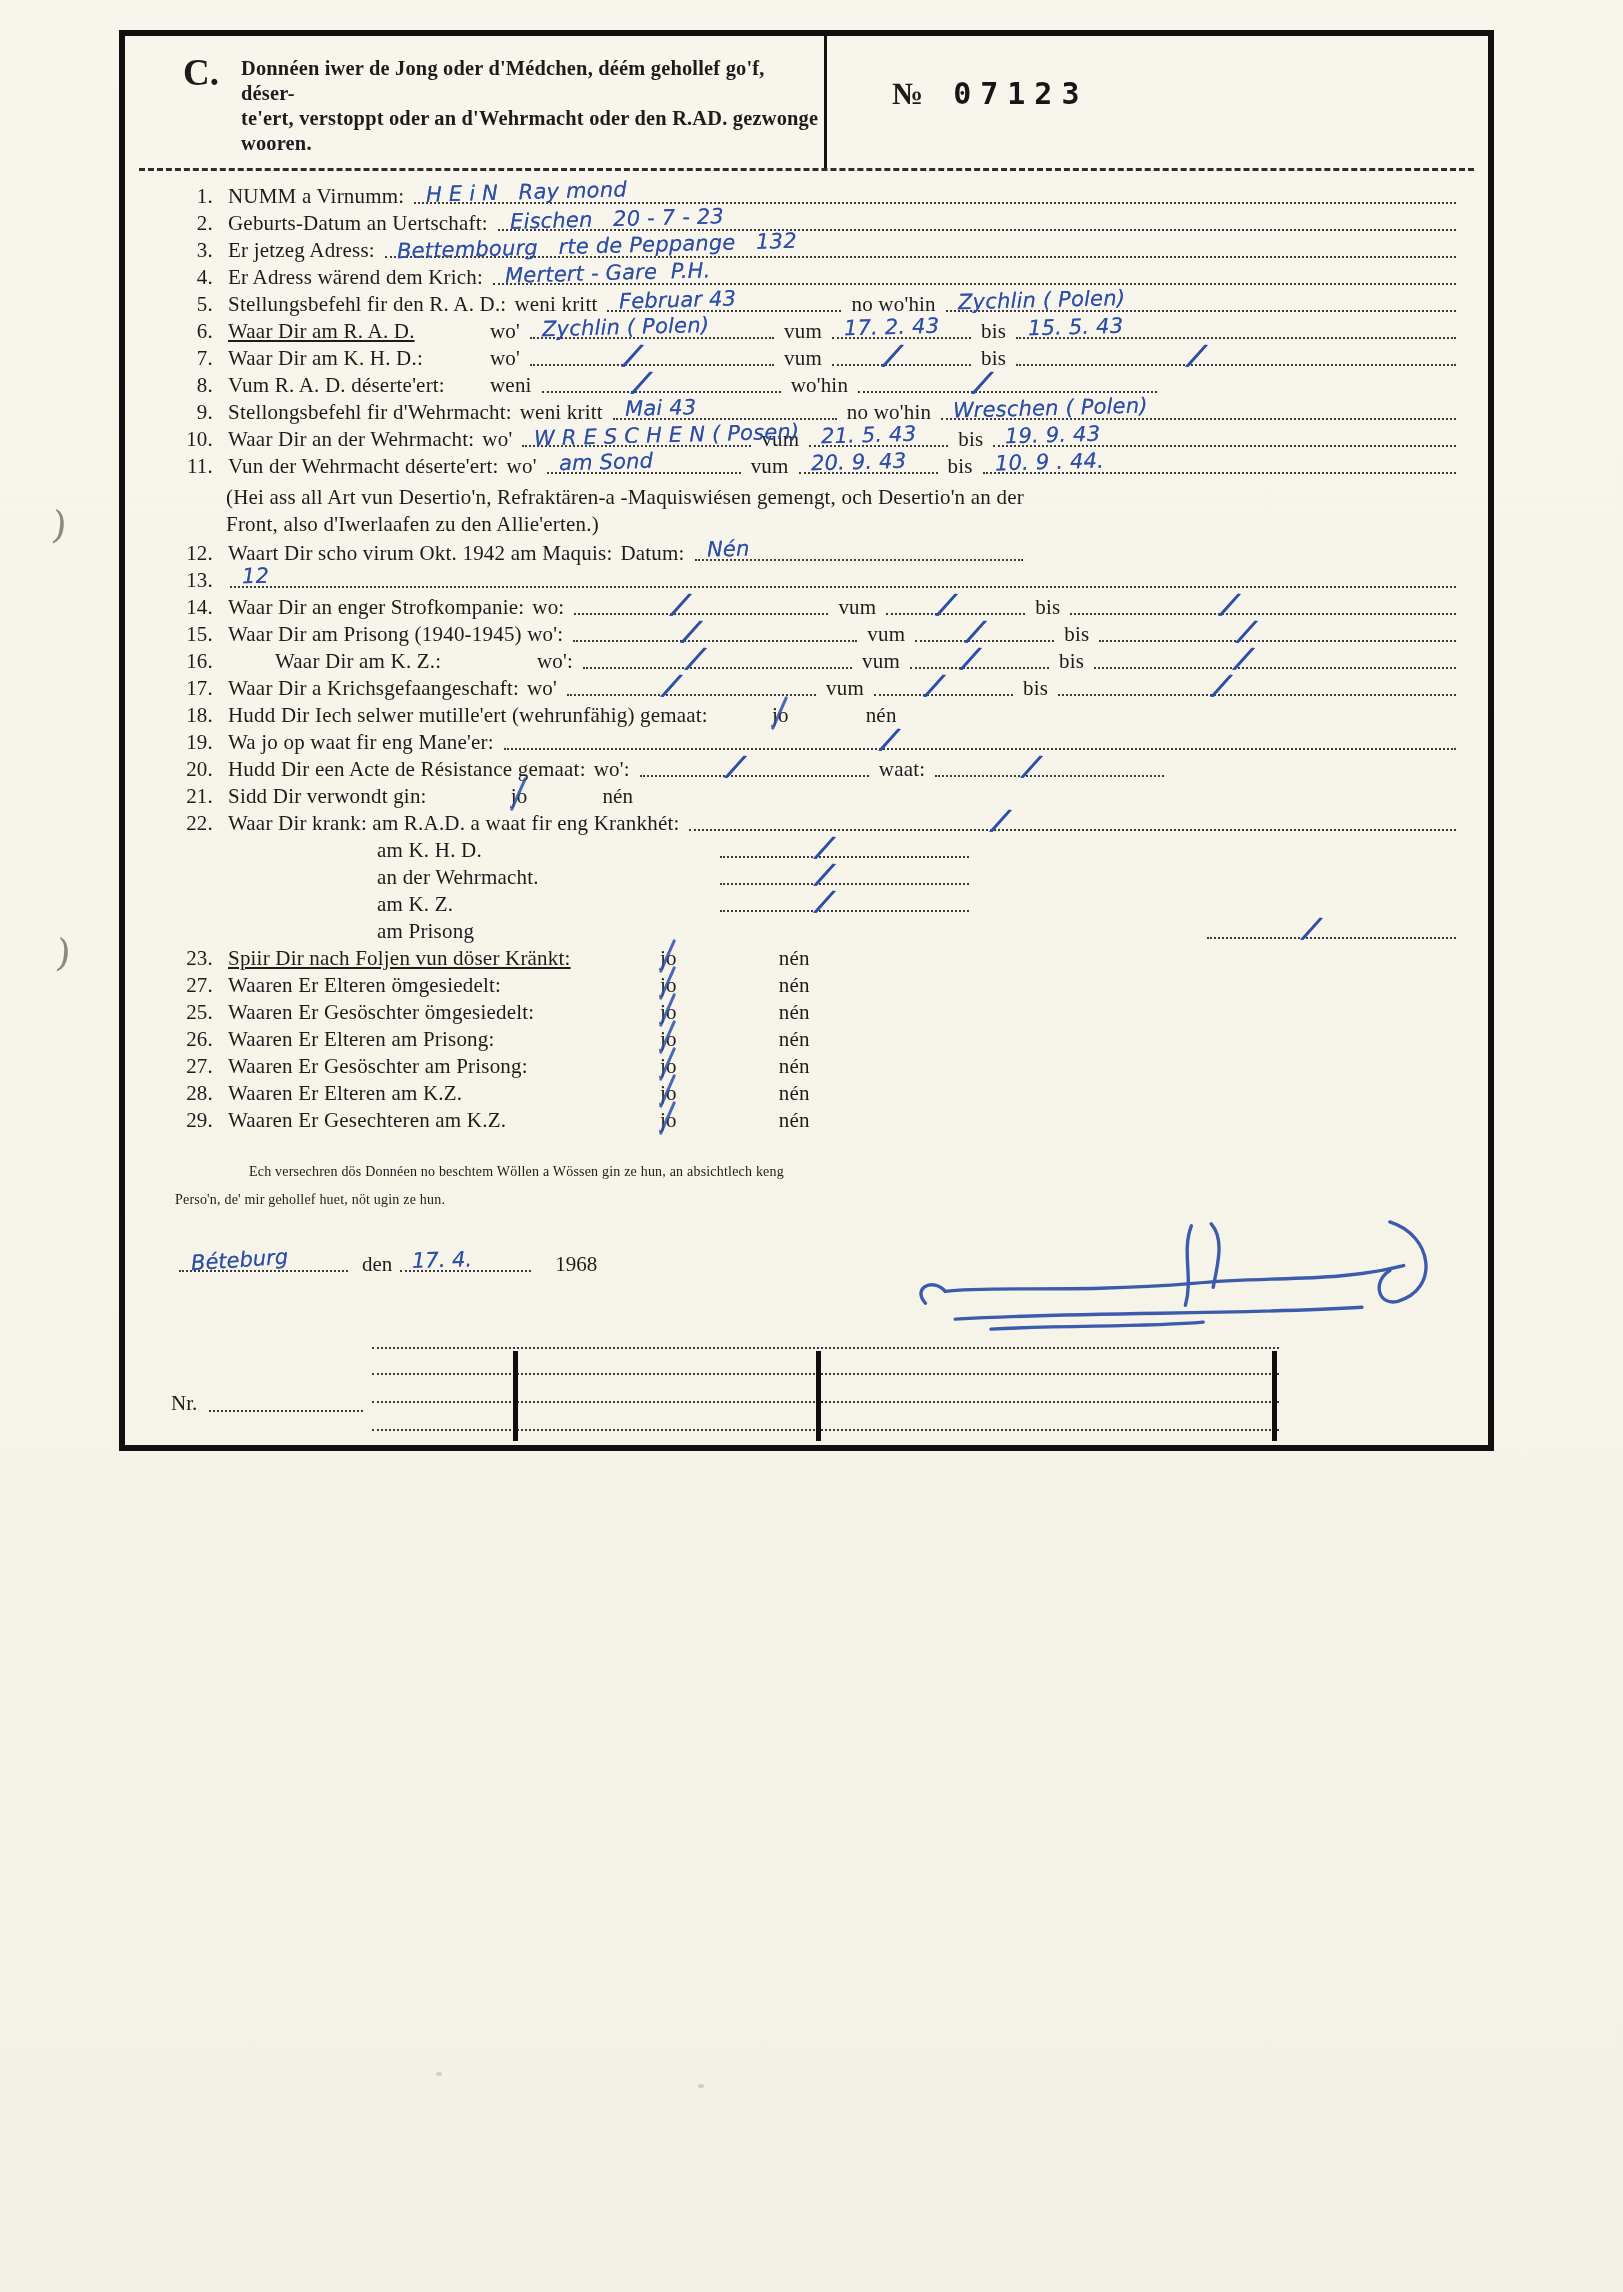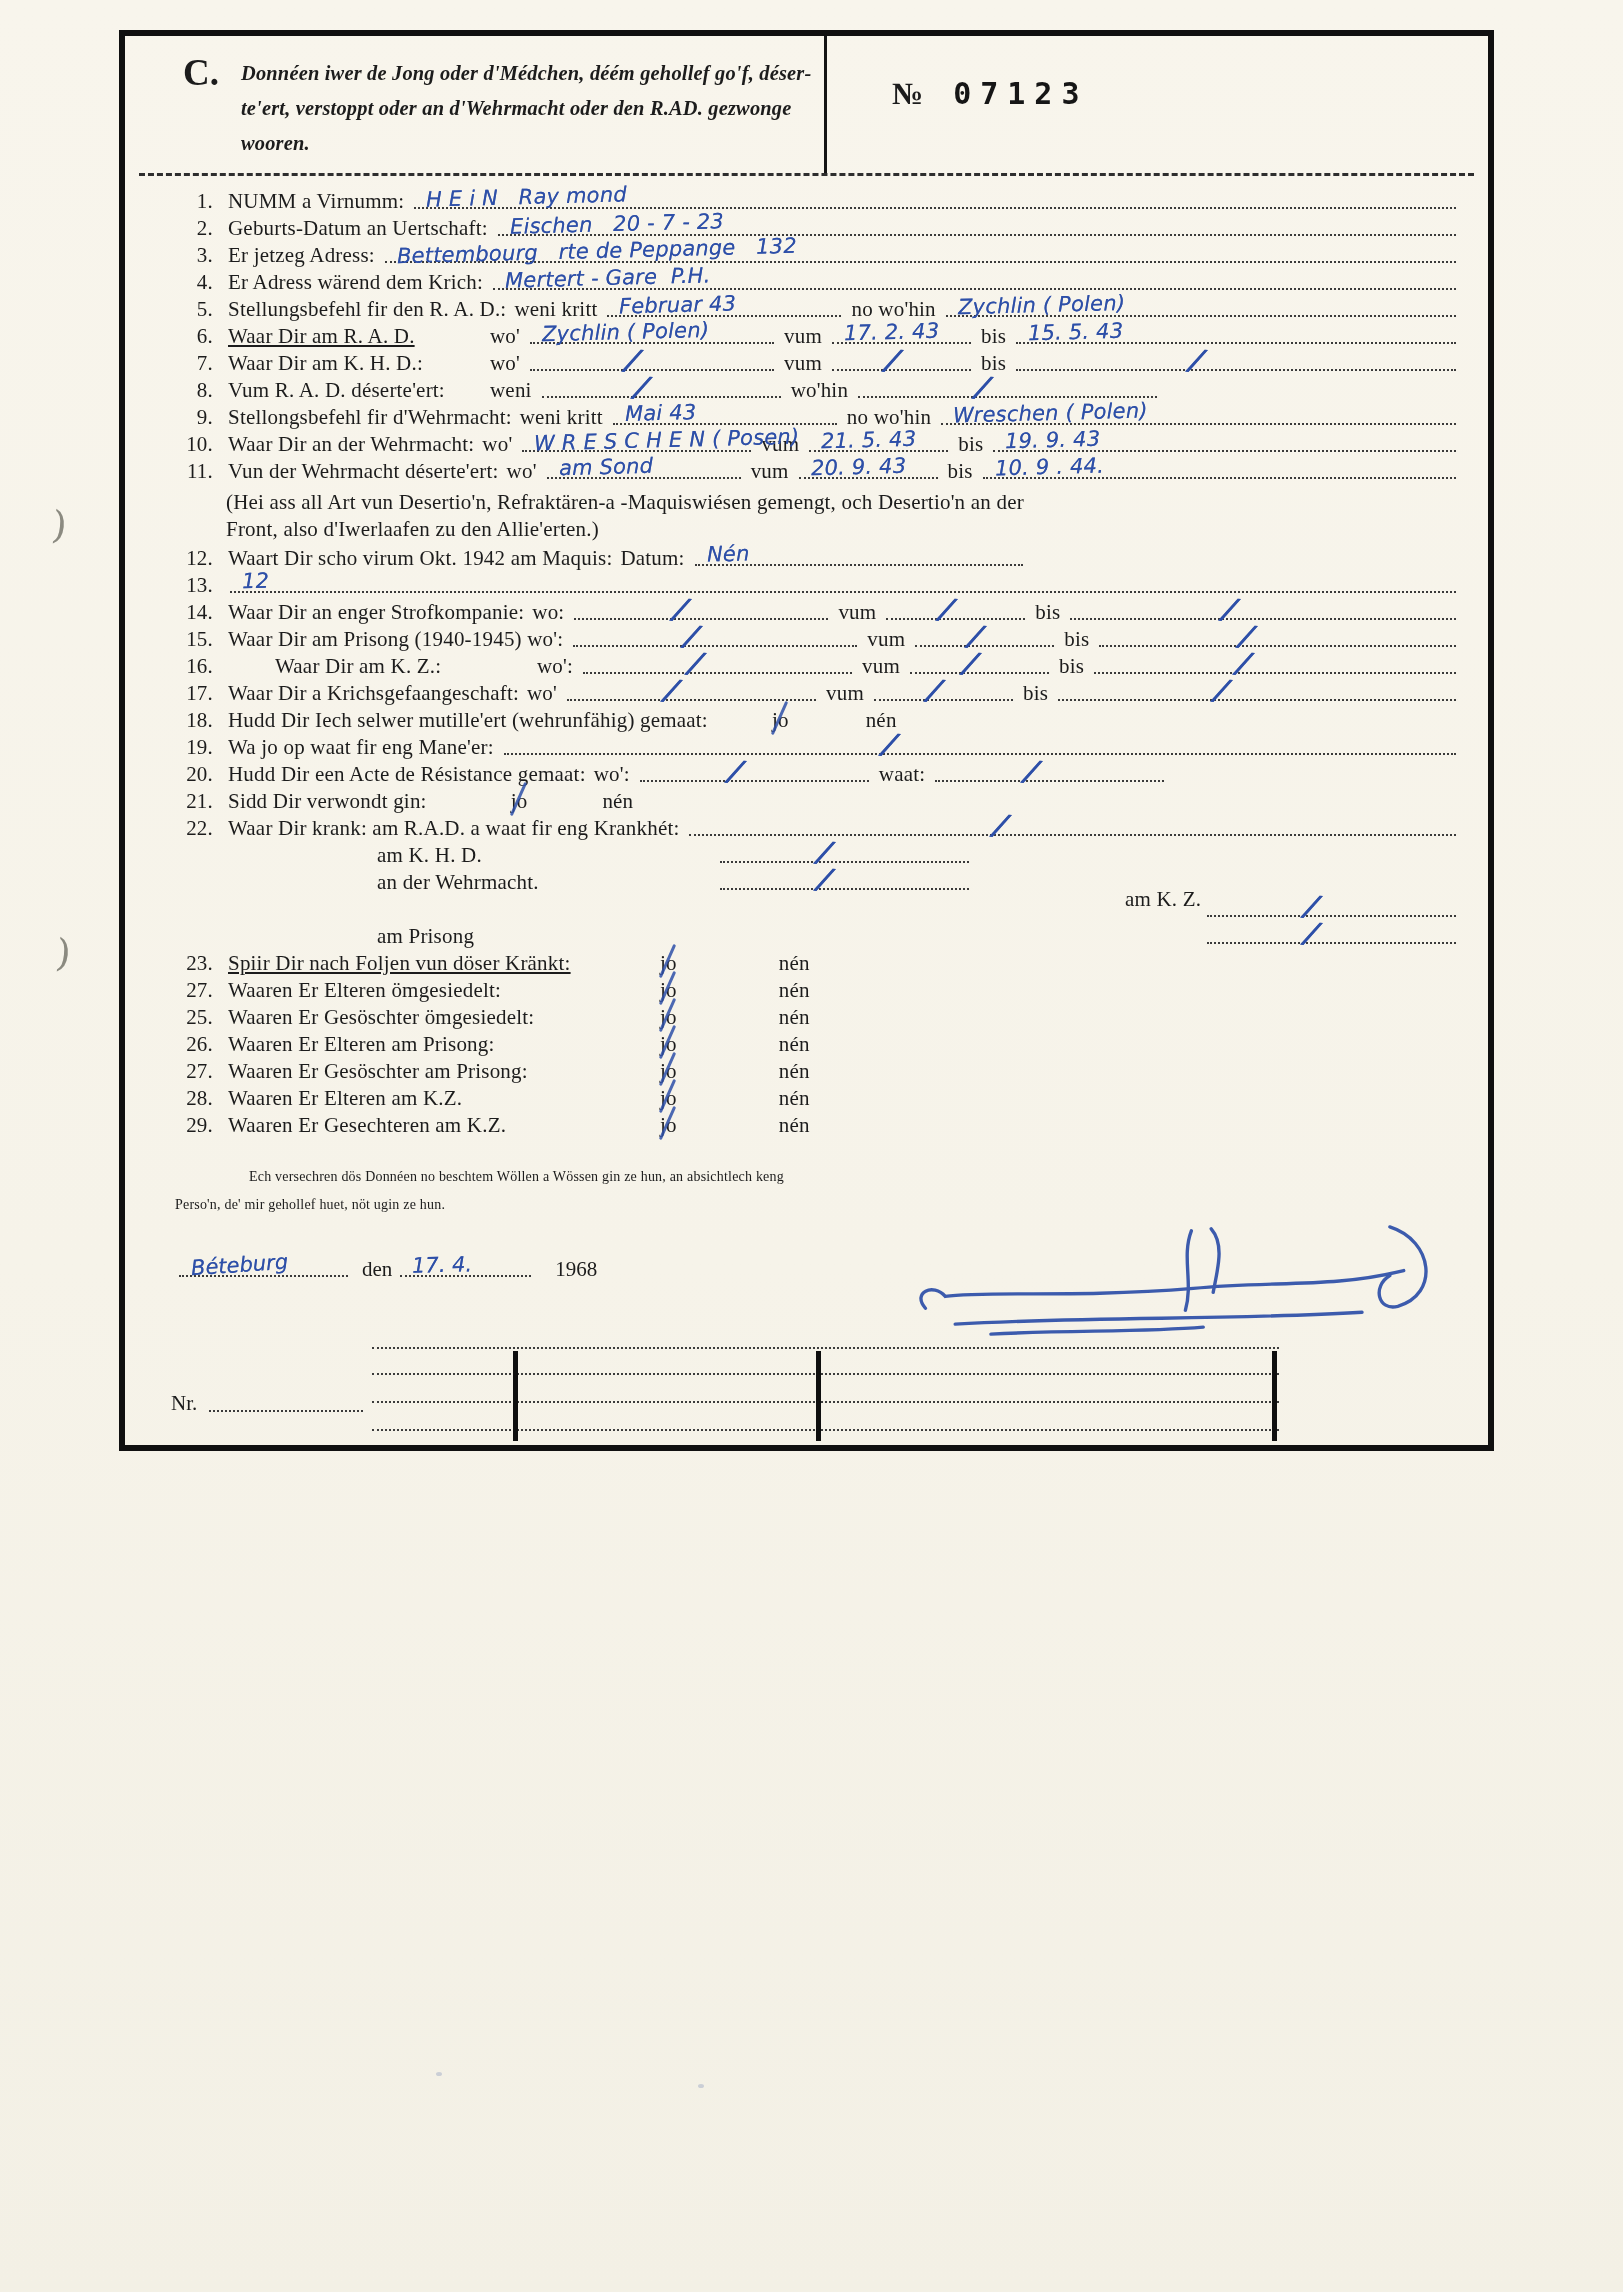--- a/index.html
+++ b/index.html
@@ -18,7 +18,7 @@
     border-bottom:3px dashed #2e2e2e;min-height:88px;box-sizing:border-box;
   }
   .c-label{width:58px;font-size:37px;font-weight:700;line-height:34px;flex:none;}
-  .header-text{width:579px;font-weight:700;font-size:20.4px;line-height:35px;white-space:pre-line;letter-spacing:0.2px;flex:none;font-style:italic;}
+  .header-text{width:579px;font-weight:700;font-size:20.4px;line-height:25px;white-space:pre-line;letter-spacing:0.2px;flex:none;}
   .vline{position:absolute;left:685px;top:0;bottom:0;width:3px;background:#141414;}
   .doc-number{margin-left:72px;padding-top:20px;display:flex;align-items:baseline;gap:30px;}
   .num-symbol{font-size:31px;font-weight:700;}

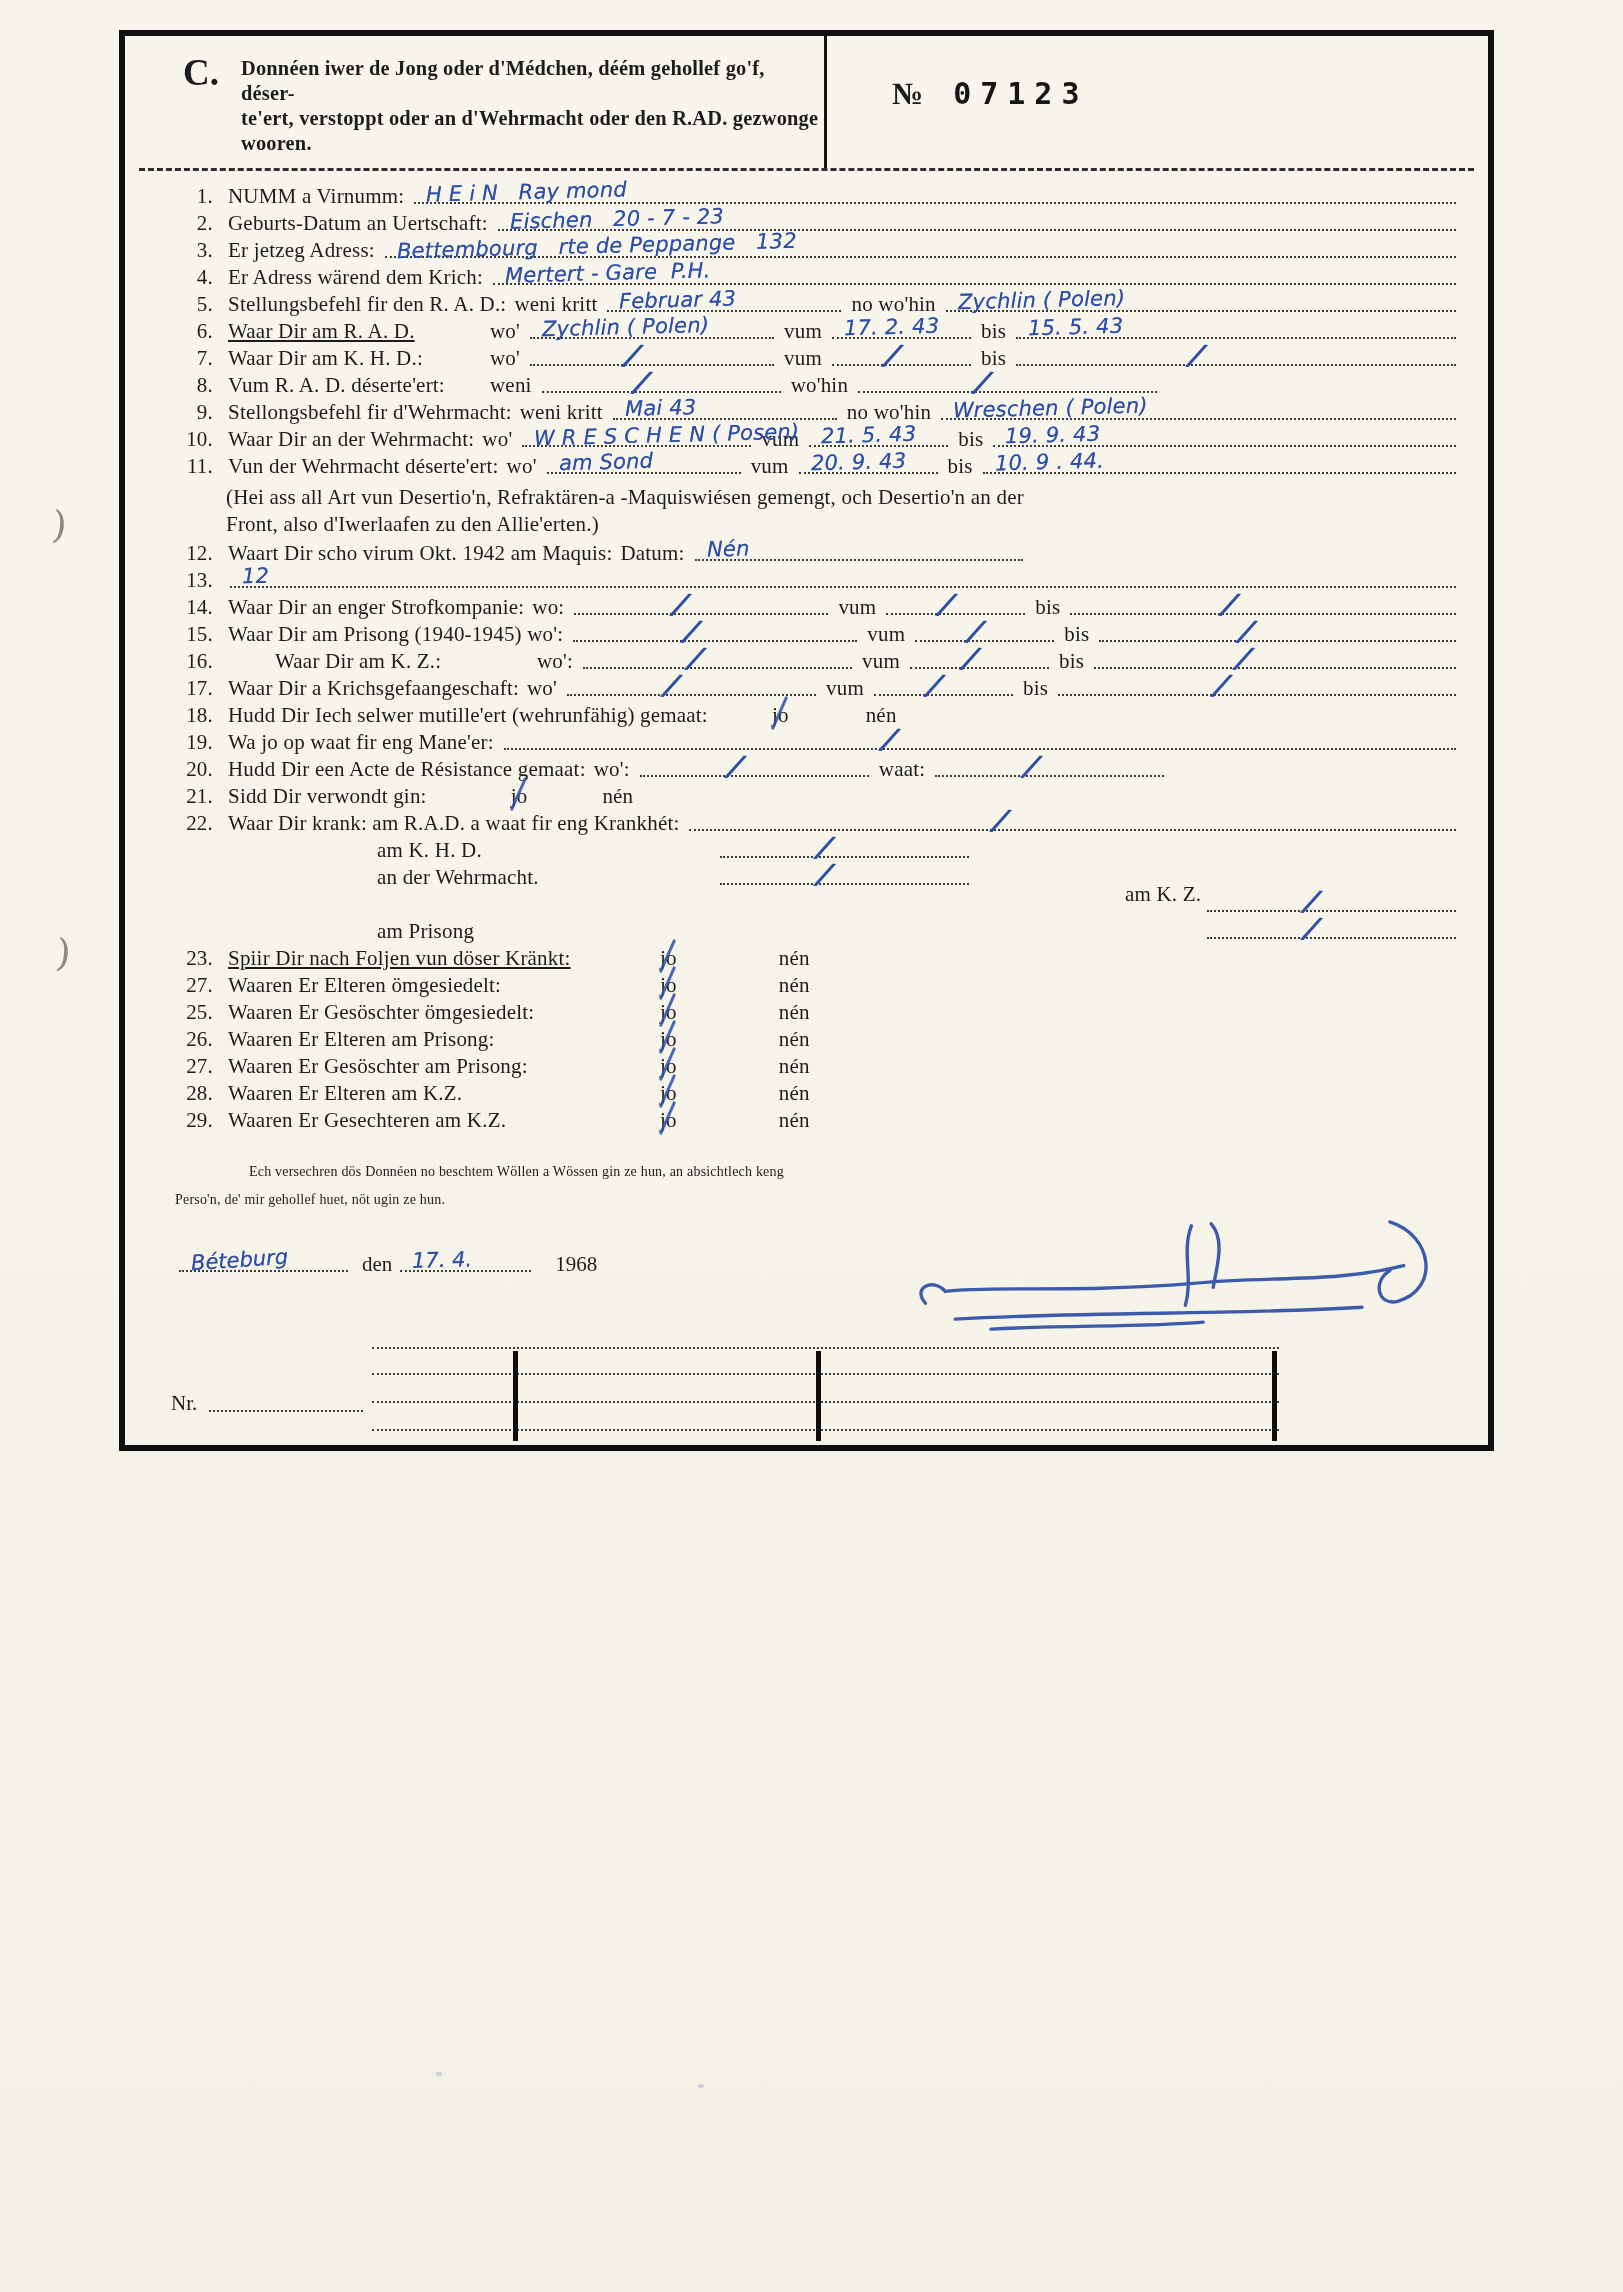--- a/index.html
+++ b/index.html
@@ -409,7 +409,7 @@
         </div>
         <div class="form-row">
           <span class="row-num"></span>
-          <div class="row-content" style="padding-left: 149px; flex-direction: column;">
+          <div class="row-content" style="padding-left: 149px;">
             <span class="lab" style="width: 333px;">am K. Z.</span>
             <span class="fill" style="width: 249px;">
               <span class="hw slash">/</span>

